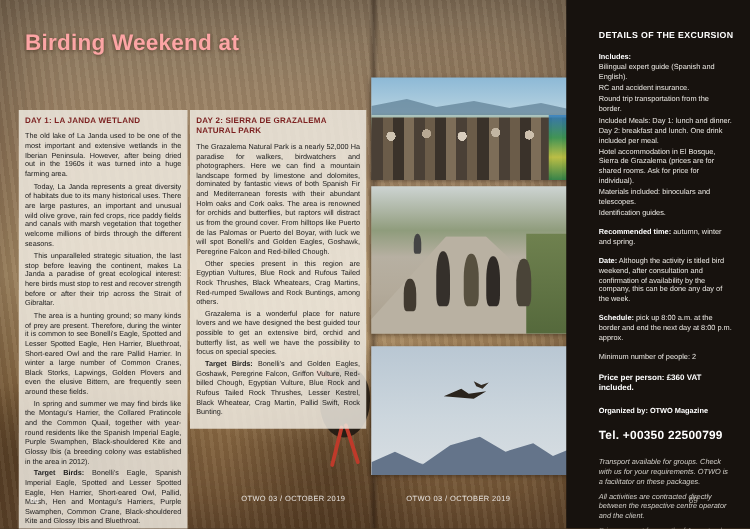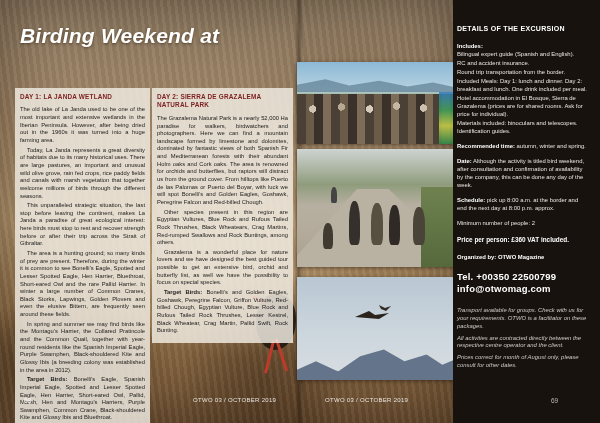--- a/index.html
+++ b/index.html
@@ -36,9 +36,9 @@
     background:linear-gradient(90deg, transparent, rgba(20,10,5,.35) 50%, transparent); }
 
   
-  .page-title{ position:absolute; left:20px; top:22px; width:300px; color:#ffffff;
-    font-size:21px; font-weight:bold; line-height:1.35; letter-spacing:.2px;
-    text-shadow:0 1px 3px rgba(40,20,5,.55);font-style:italic; }
+  .page-title{ position:absolute; left:20px; top:22px; width:300px; color:#fca5a5;
+    font-size:18px; font-weight:bold; line-height:1.35; letter-spacing:.2px;
+    text-shadow:0 1px 3px rgba(40,20,5,.55); }
 
   .col{ position:absolute; top:88px; background:rgba(240,235,225,.84); padding:5px 5px 6px 5px;
     color:#1c1c1c; font-size:5.8px; line-height:1.32; text-align:justify; }

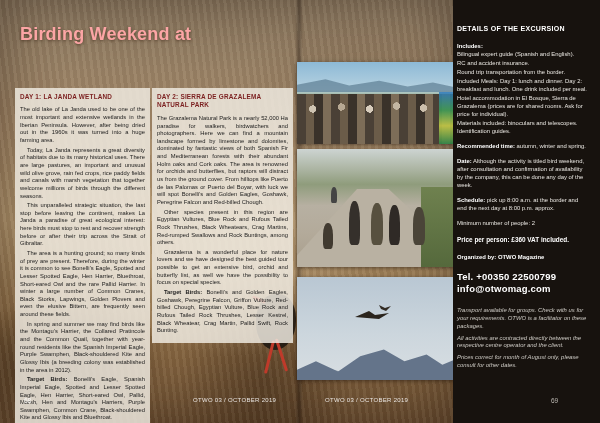--- a/index.html
+++ b/index.html
@@ -90,7 +90,7 @@
 
   
   .panel{ position:absolute; left:453px; top:0; width:147px; height:423px;
-    background:#17120e; color:#e9e6e1; padding:24px 13px 0 4px; font-size:5.9px; line-height:1.34; }
+    background:#17120e; color:#e9e6e1; padding:24px 13px 0 26px; font-size:5.9px; line-height:1.34; }
   .panel-heading{ font-size:7px; font-weight:bold; letter-spacing:.3px; color:#fff; margin-bottom:10px; }
   .panel .lbl{ font-weight:bold; color:#fff; }
   .panel .inc-item{ margin-bottom:1px; }

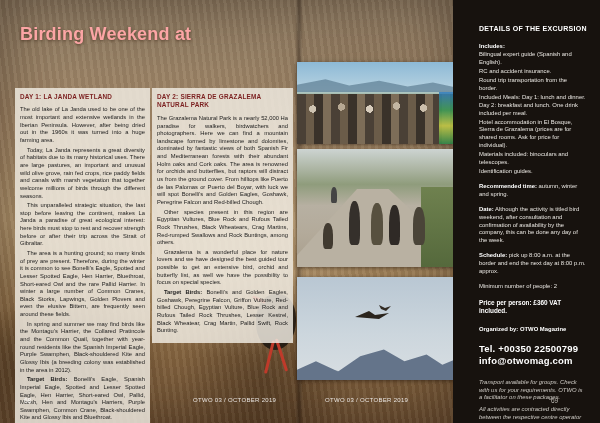--- a/index.html
+++ b/index.html
@@ -194,7 +194,6 @@
 
     <div class="tel">
       <div>Tel. +00350 22500799</div>
-      <div>info@otwomag.com</div>
     </div>
 
     <div class="disc">

